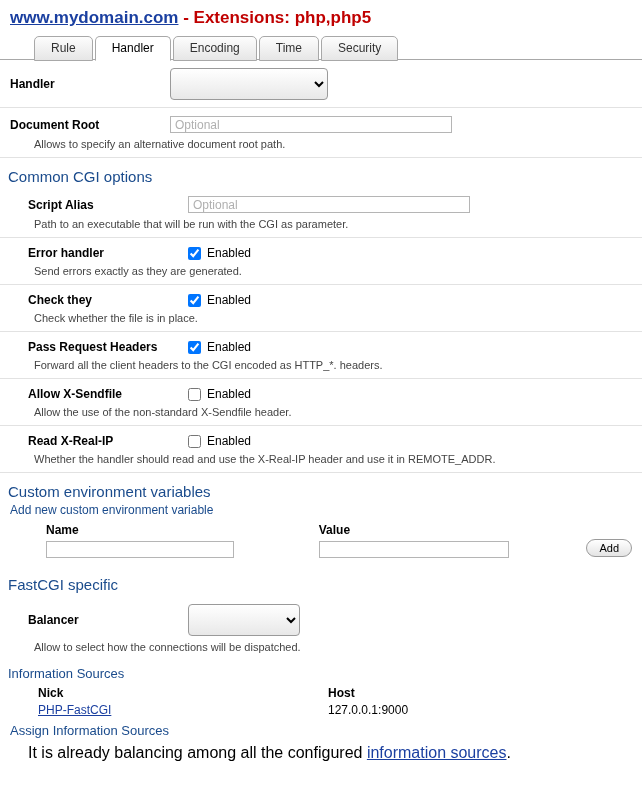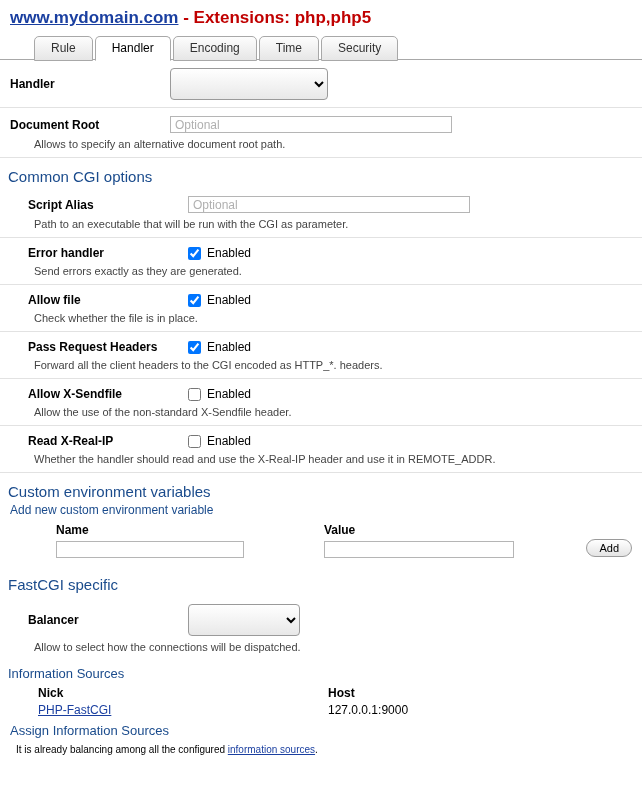--- a/index.html
+++ b/index.html
@@ -248,7 +248,7 @@
 
 <div class="row">
   <div class="row-main">
-    <div class="label w1 indent">Allow file</div>
+    <div class="label w1 indent">Check they</div>
     <div class="chk-wrap">
       <input class="chk" type="checkbox" checked="" style="">
       <span class="chk-label">Enabled</span>

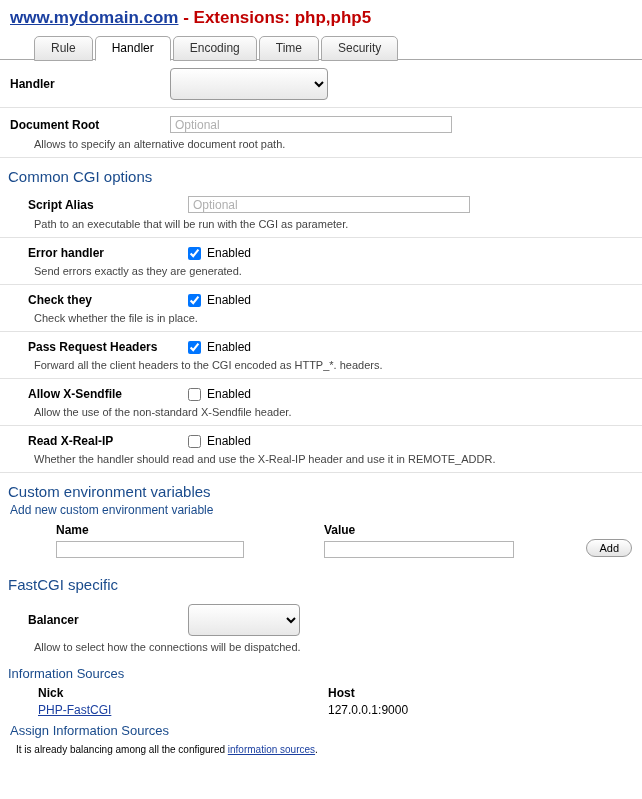--- a/index.html
+++ b/index.html
@@ -164,7 +164,7 @@
     font-size: 12px;
     margin-bottom: 4px;
   }
-  .col-name { width: 200px; margin-left: 46px; }
+  .col-name { width: 200px; margin-left: 36px; }
   .col-value { width: 210px; margin-left: 75px; }
   .col-add { margin-left: 60px; padding-bottom: 1px; }
   

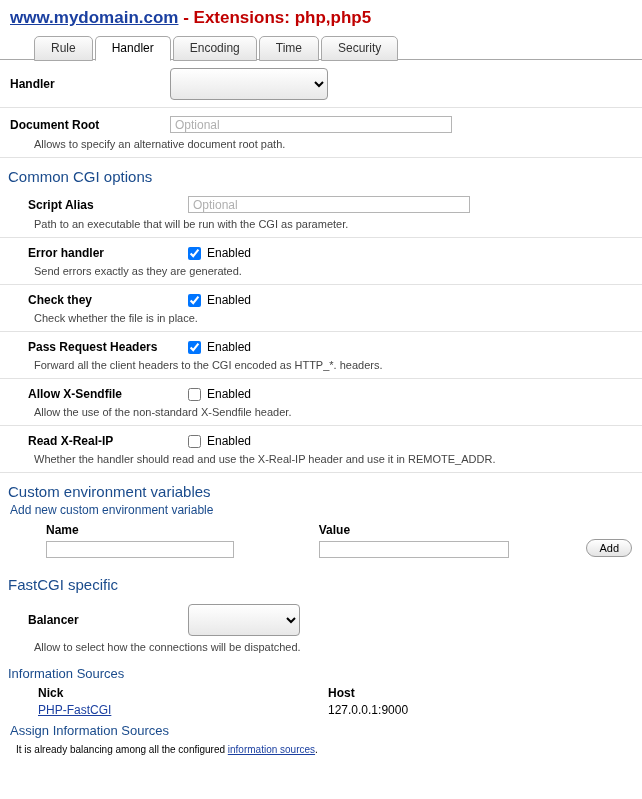--- a/index.html
+++ b/index.html
@@ -186,8 +186,8 @@
     cursor: pointer;
   }
   .assign-note {
-    padding: 3px 10px 0 16px;
-    font-size: 10px;
+    padding: 3px 10px 0 28px;
+    font-size: 16px;
   }
   .heading.assign { padding-left: 10px; }
 </style>

